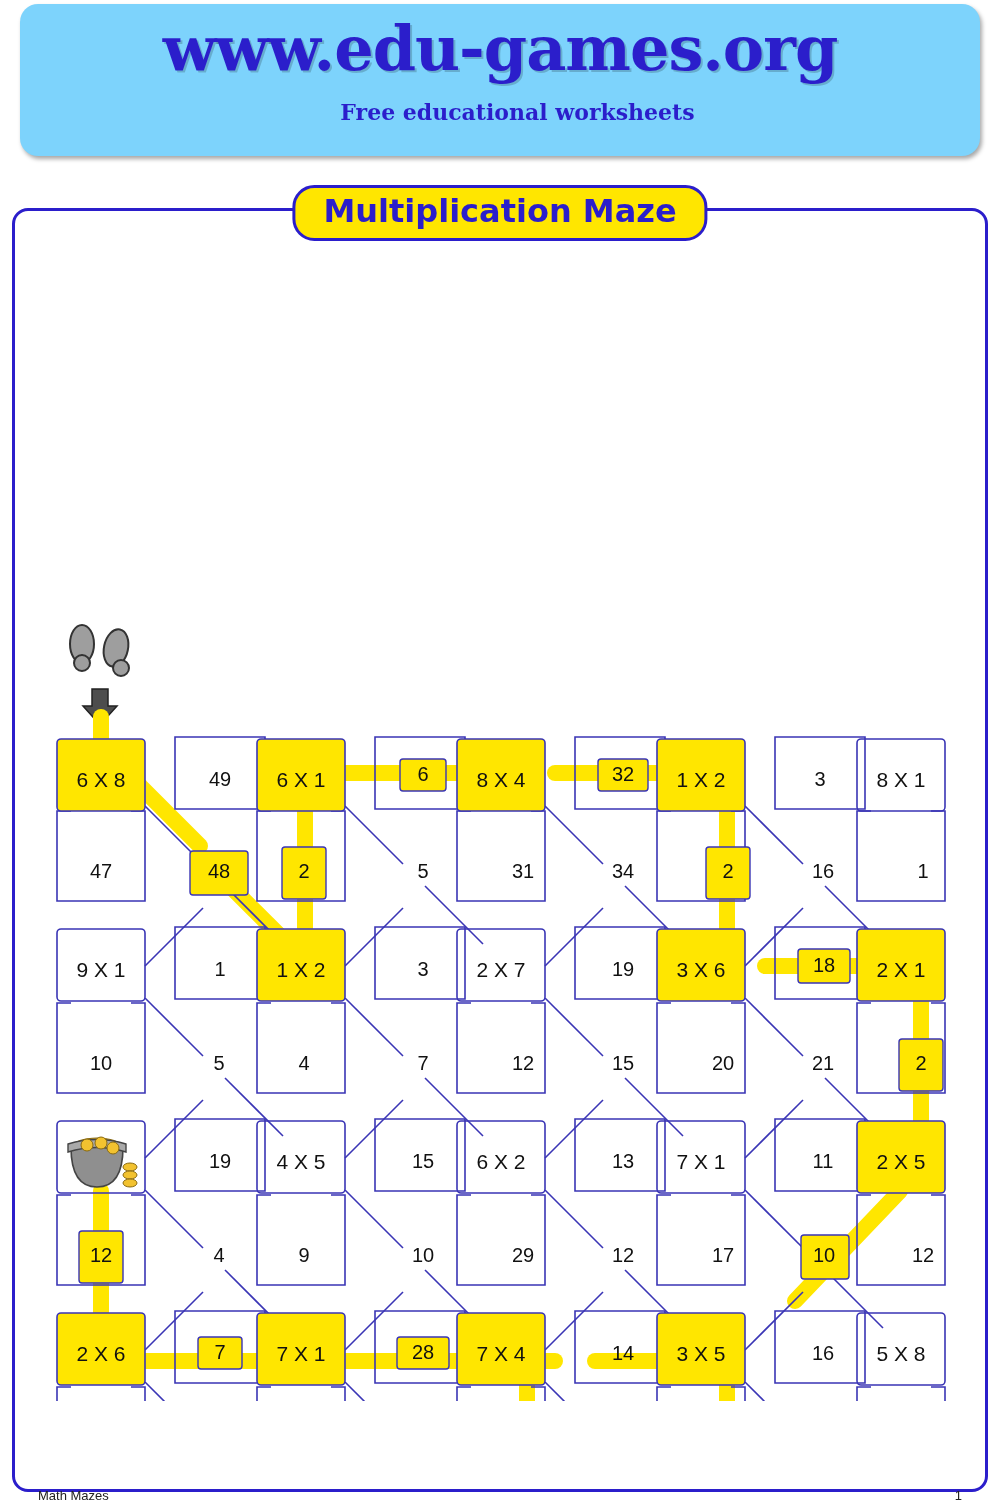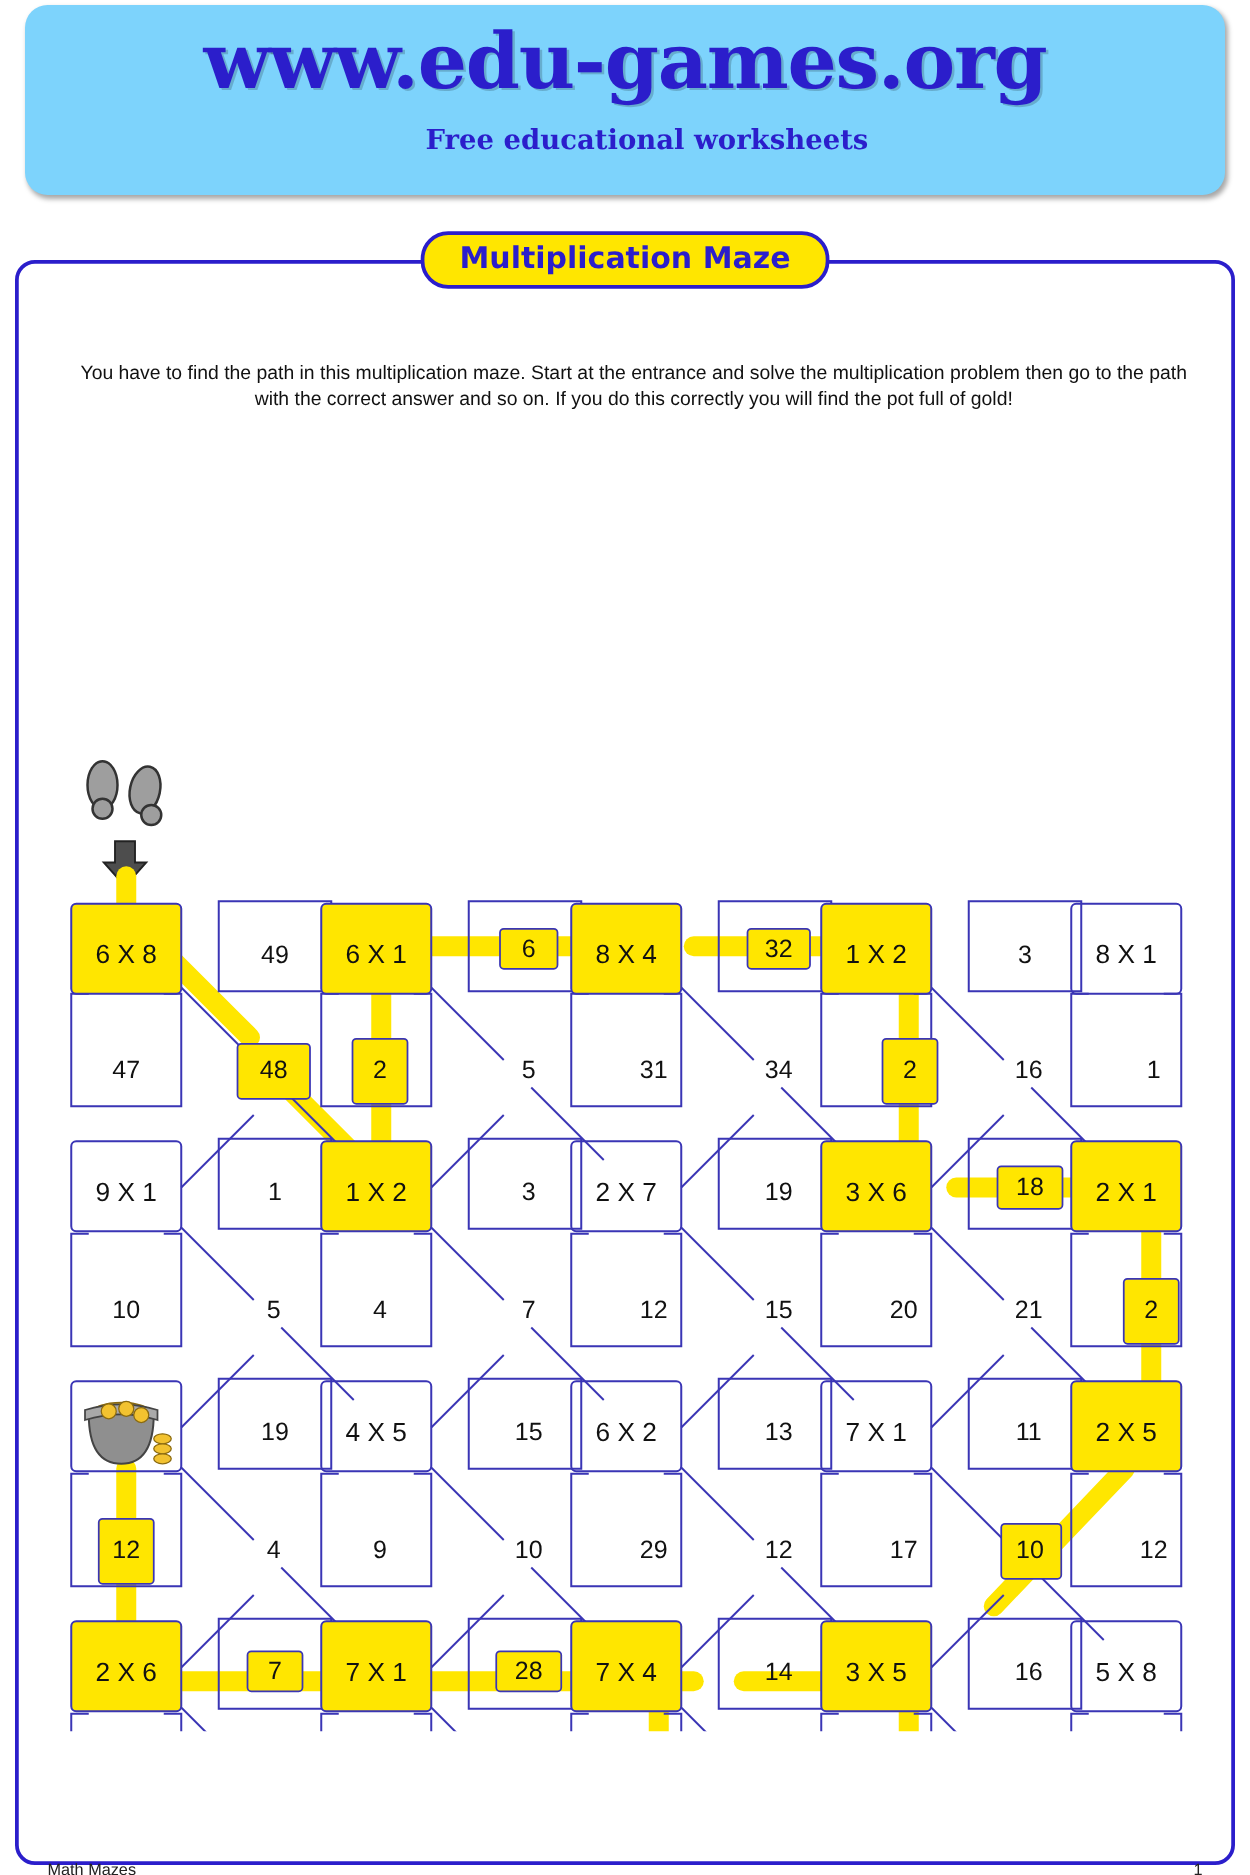--- a/index.html
+++ b/index.html
@@ -69,7 +69,7 @@
     padding: 4px 28px 8px 28px;
     font-family: "DejaVu Sans", sans-serif;
     font-weight: bold;
-    font-size: 24px;
+    font-size: 32px;
     color: #2b1ecb;
     white-space: nowrap;
   }

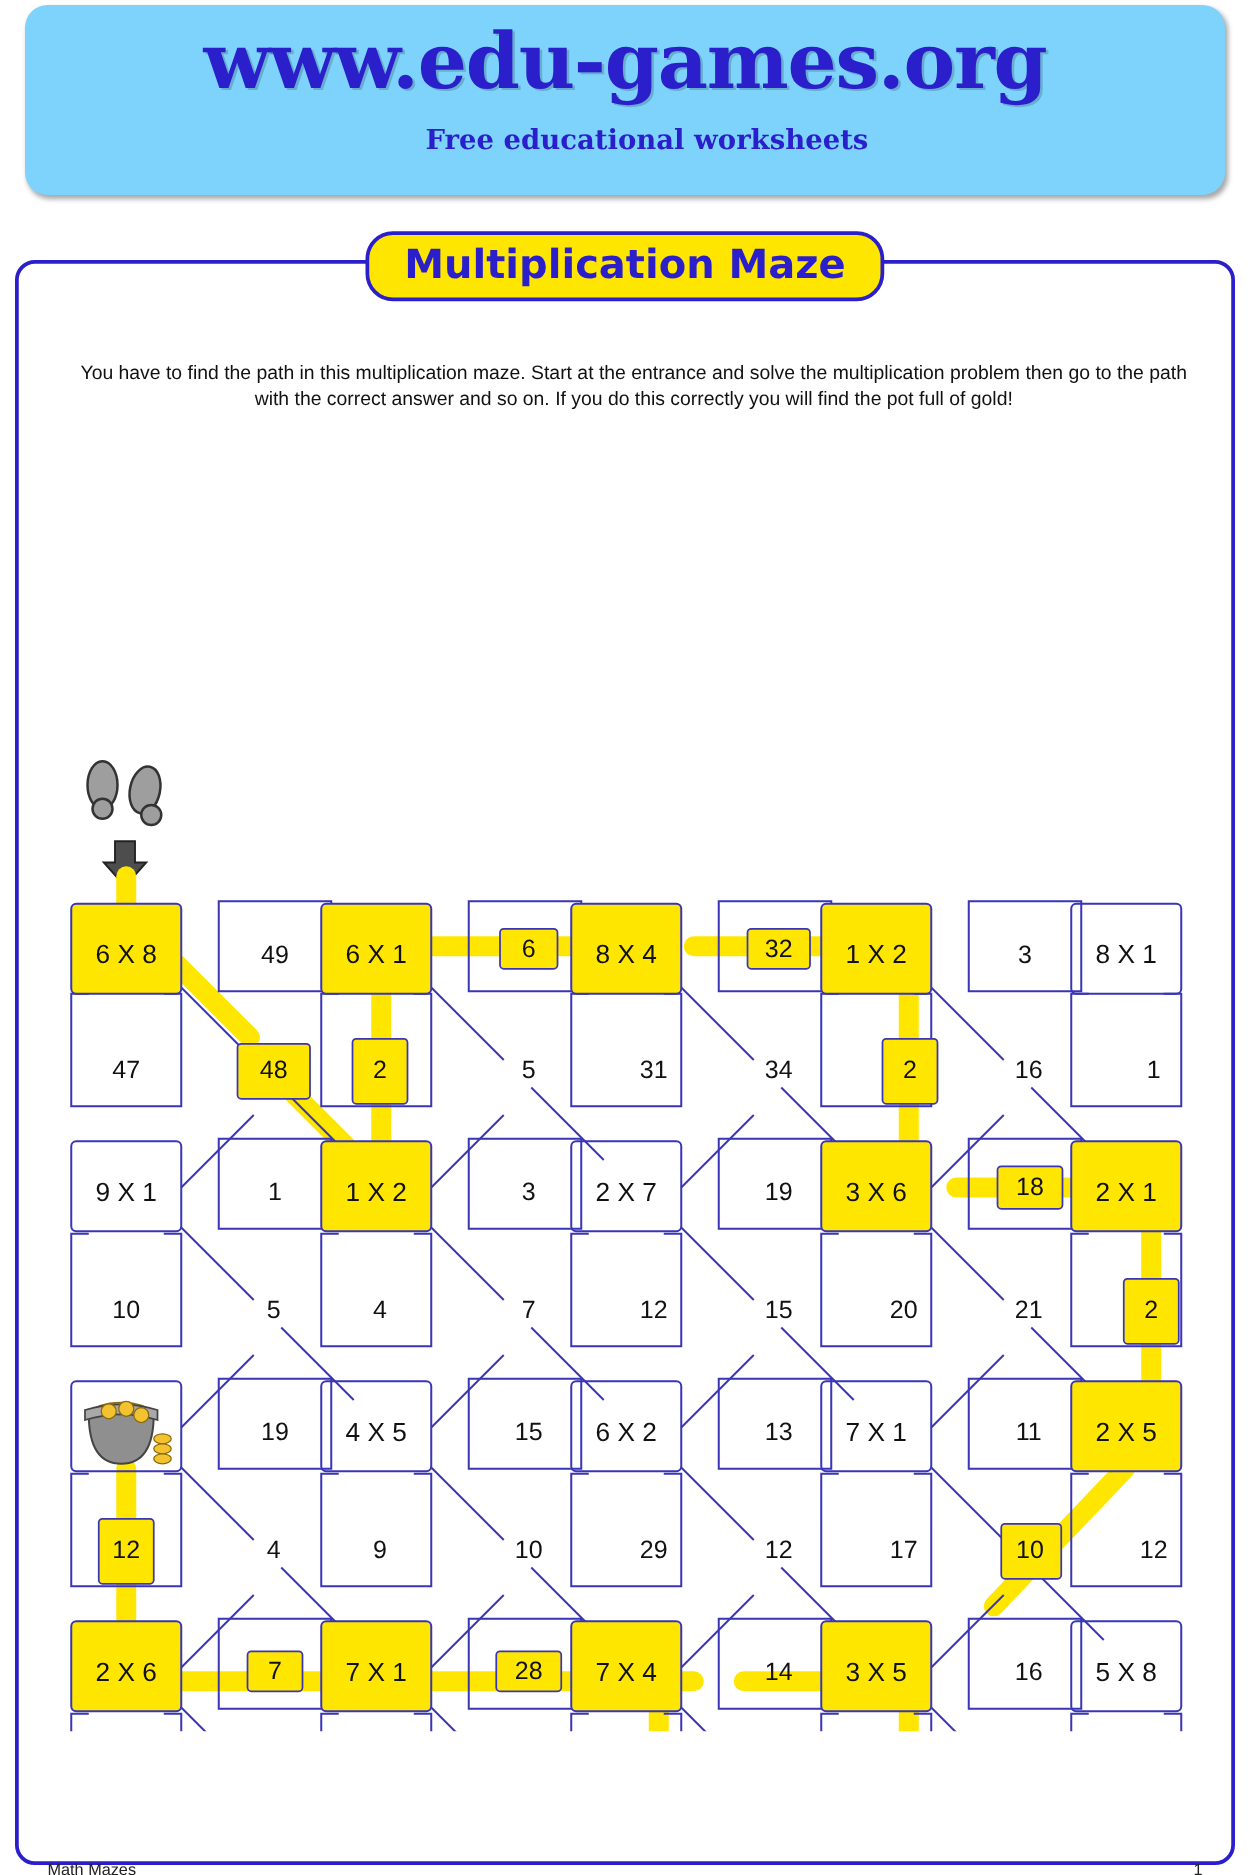--- a/index.html
+++ b/index.html
@@ -132,7 +132,6 @@
 
   <div id="title-pill">Multiplication Maze</div>
 
-  <div id="instructions">You have to find the path in this multiplication maze. Start at the entrance and solve the multiplication problem then go to the path with the correct answer and so on. If you do this correctly you will find the pot full of gold!</div>
 
   <div id="maze">
     <svg width="936" height="890" viewBox="0 0 936 890" xmlns="http://www.w3.org/2000/svg">

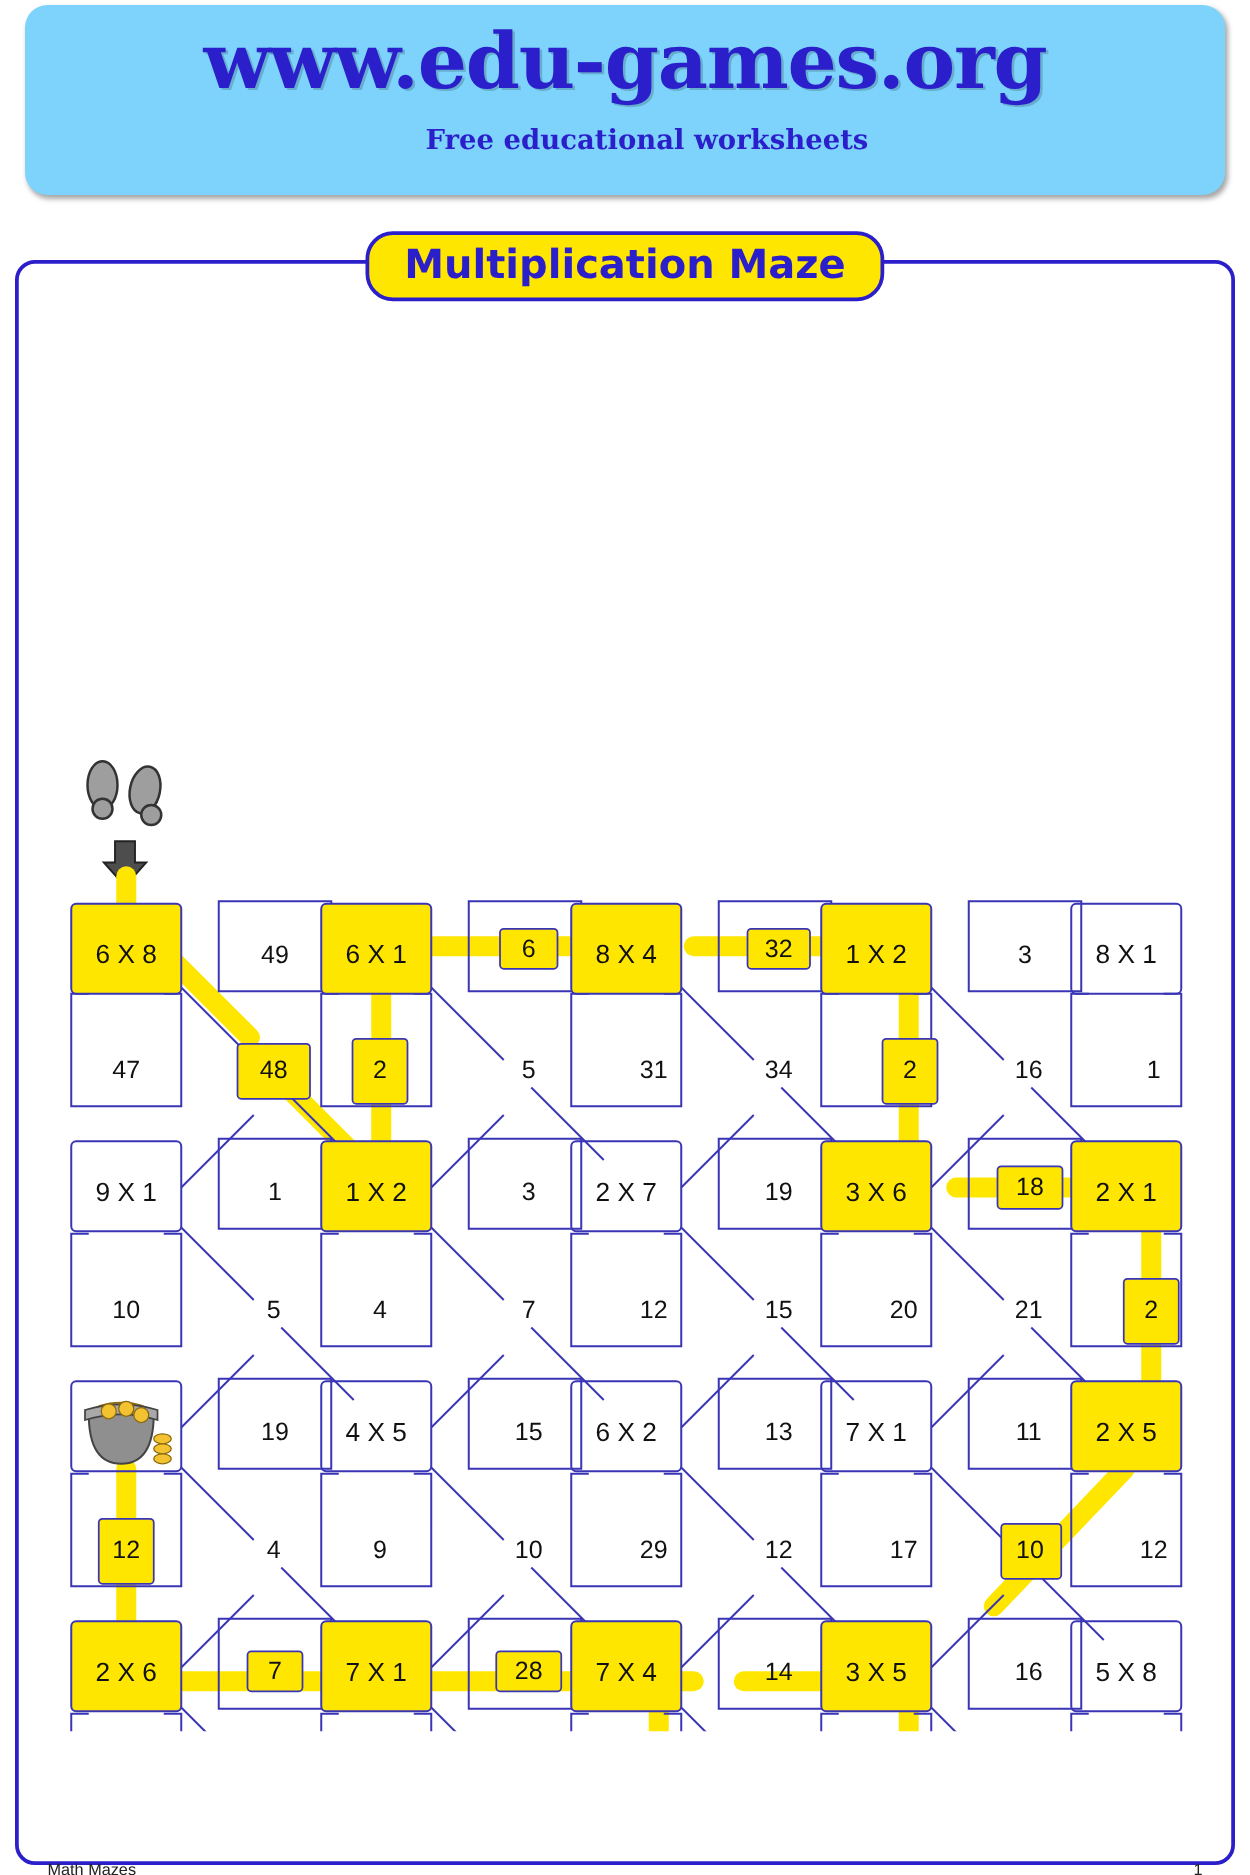--- a/index.html
+++ b/index.html
@@ -88,7 +88,7 @@
   #maze {
     position: absolute;
     left: 20px;
-    top: 284px;
+    top: 300px;
     width: 936px;
     height: 890px;
   }

